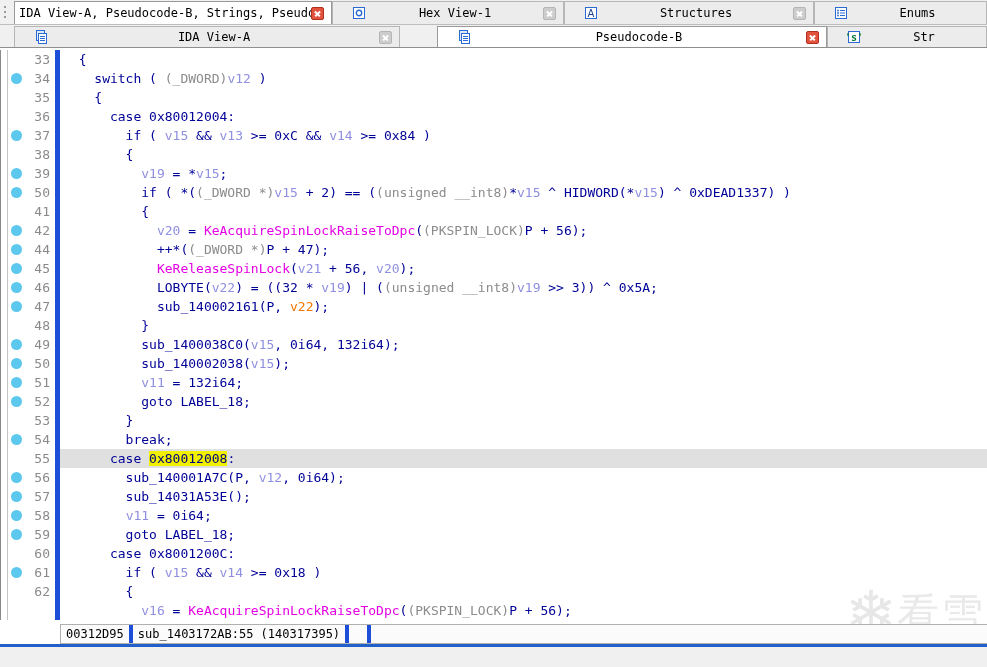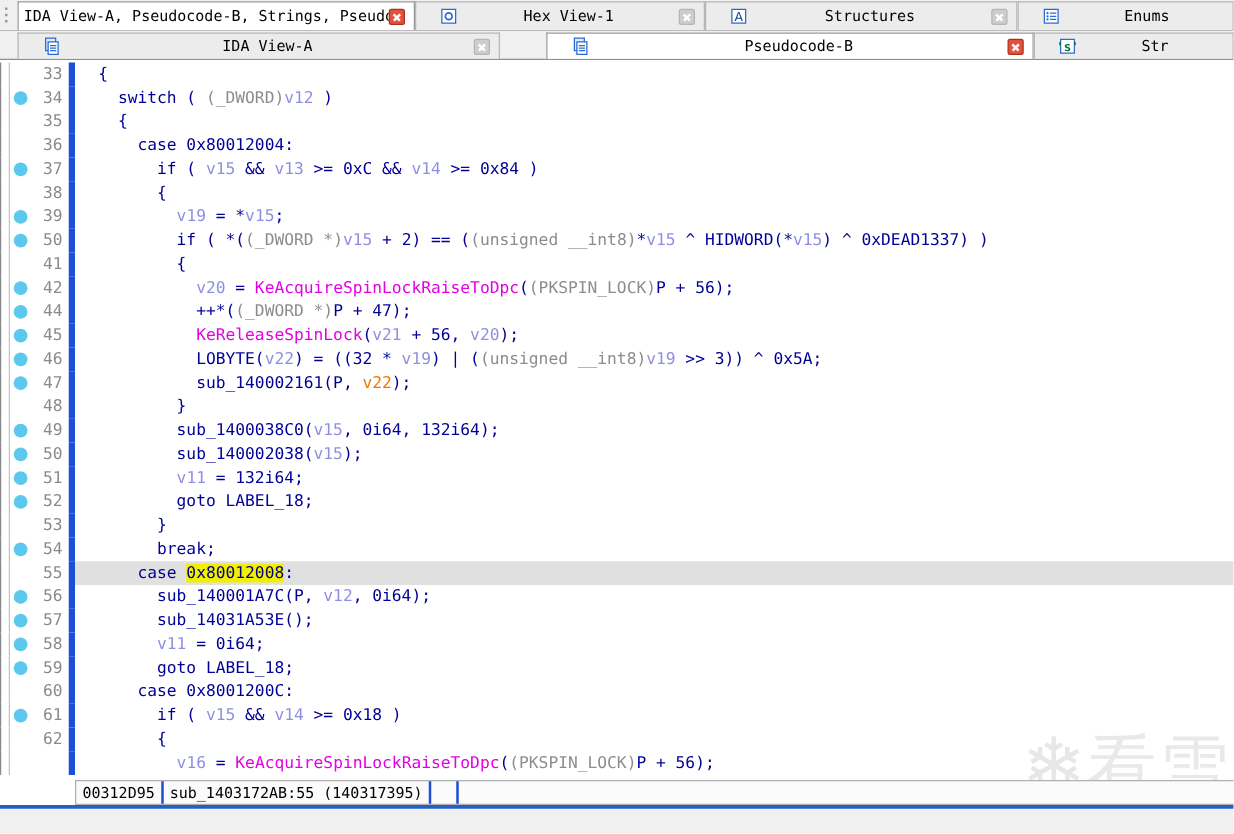--- a/index.html
+++ b/index.html
@@ -68,7 +68,7 @@
     font-family:"DejaVu Sans Mono", monospace; font-size:12px; color:#000;
     z-index:5;
   }
-  .scell { padding:0 5px; border-right:2px solid #1d4ed8; height:100%;
+  .scell { padding:0 5px; border-right:4px solid #1d4ed8; height:100%;
            display:flex; align-items:center; white-space:nowrap; }
   .scell.empty { width:22px; }
   #blueline { position:absolute; left:0; top:644px; width:987px; height:3px;

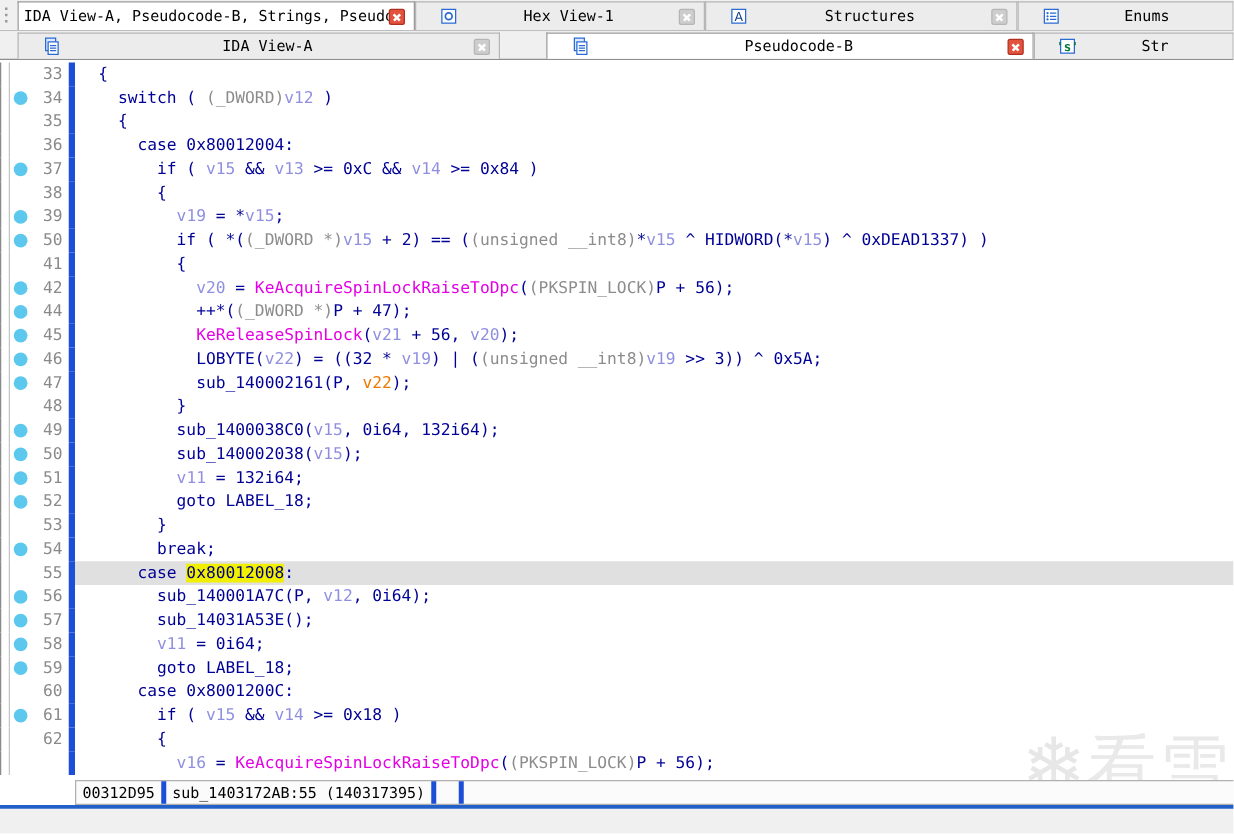--- a/index.html
+++ b/index.html
@@ -81,7 +81,7 @@
                display:flex; align-items:center; pointer-events:none;
                color:#e7e7e7; text-shadow:1px 1px 0 #ffffff; }
   #watermark .flake { font-size:62px; line-height:62px; }
-  #watermark .cjk { font-size:56px; line-height:62px; letter-spacing:2px;
+  #watermark .cjk { font-size:42px; line-height:62px; letter-spacing:2px;
                     color:#e9e9e9; }
 </style>
 </head>

